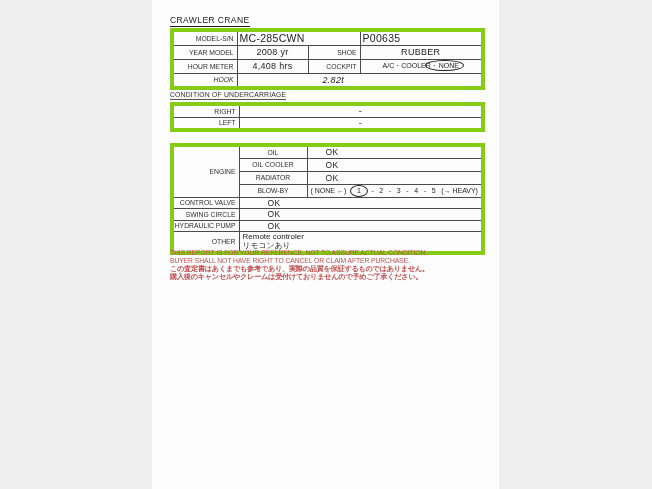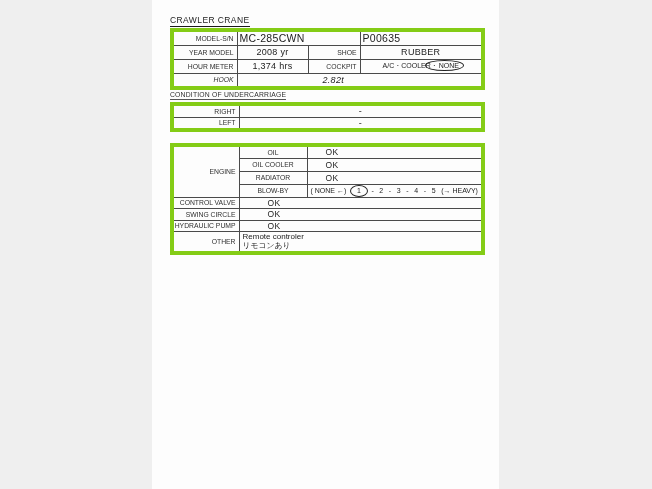--- a/index.html
+++ b/index.html
@@ -89,7 +89,7 @@
     </tr>
     <tr style="height:14px;">
       <td class="lbl">HOUR METER</td>
-      <td class="val-mid">1,374 hrs</td>
+      <td class="val-mid">4,408 hrs</td>
       <td class="lbl">COCKPIT</td>
       <td class="val-cockpit"><span>A/C・COOLER・</span><span class="circled-none">NONE</span></td>
     </tr>

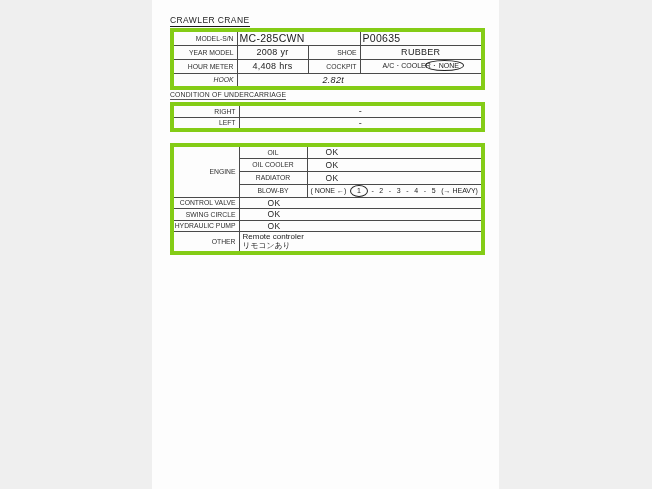--- a/index.html
+++ b/index.html
@@ -179,6 +179,12 @@
   </tbody>
     </table>
 
+  <div class="disclaimer" style="color: rgb(193, 79, 79);">
+    <div class="disc-line">THIS REPORT IS FOR YOUR REFERENCE, NOT TO ASSURE ACTUAL CONDITION.</div>
+    <div class="disc-line">BUYER SHALL NOT HAVE RIGHT TO CANCEL OR CLAIM AFTER PURCHASE.</div>
+    <div class="disc-line disc-line-jp">この査定書はあくまでも参考であり、実際の品質を保証するものではありません。</div>
+    <div class="disc-line disc-line-jp">購入後のキャンセルやクレームは受付けておりませんので予めご了承ください。</div>
+  </div>
 
 </div>
 

